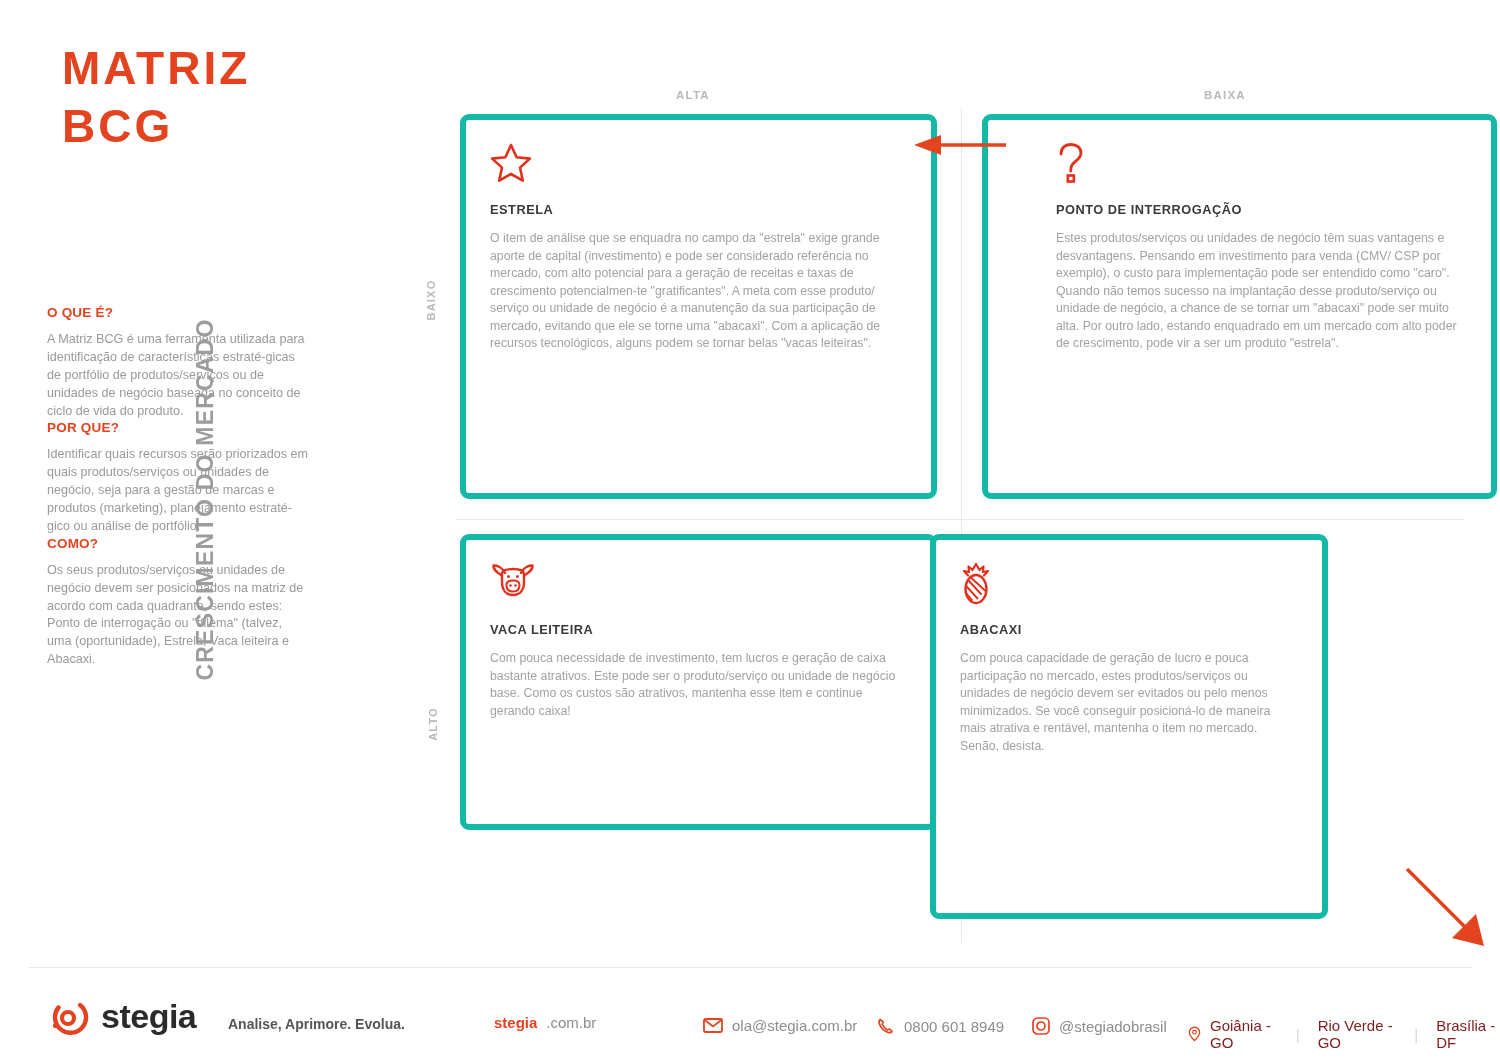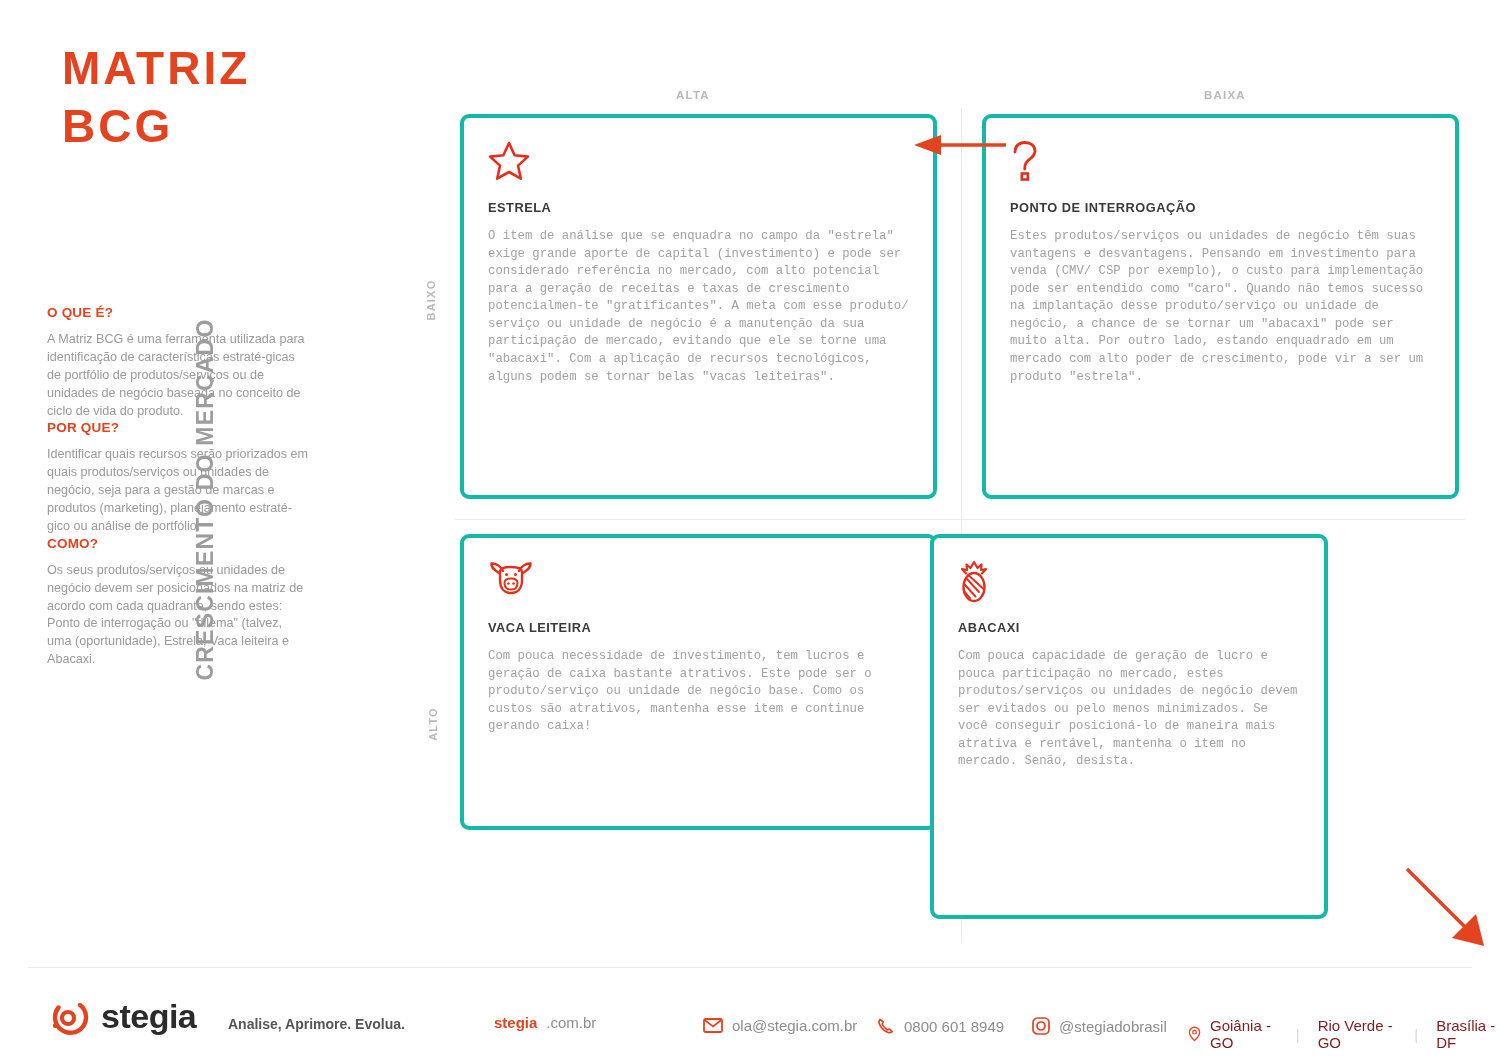--- a/index.html
+++ b/index.html
@@ -99,7 +99,7 @@
 
   .quad {
     position: absolute;
-    border: 4px solid #14b8a6;
+    border: 6px solid #14b8a6;
     border-radius: 9px;
     background: #fff;
   }

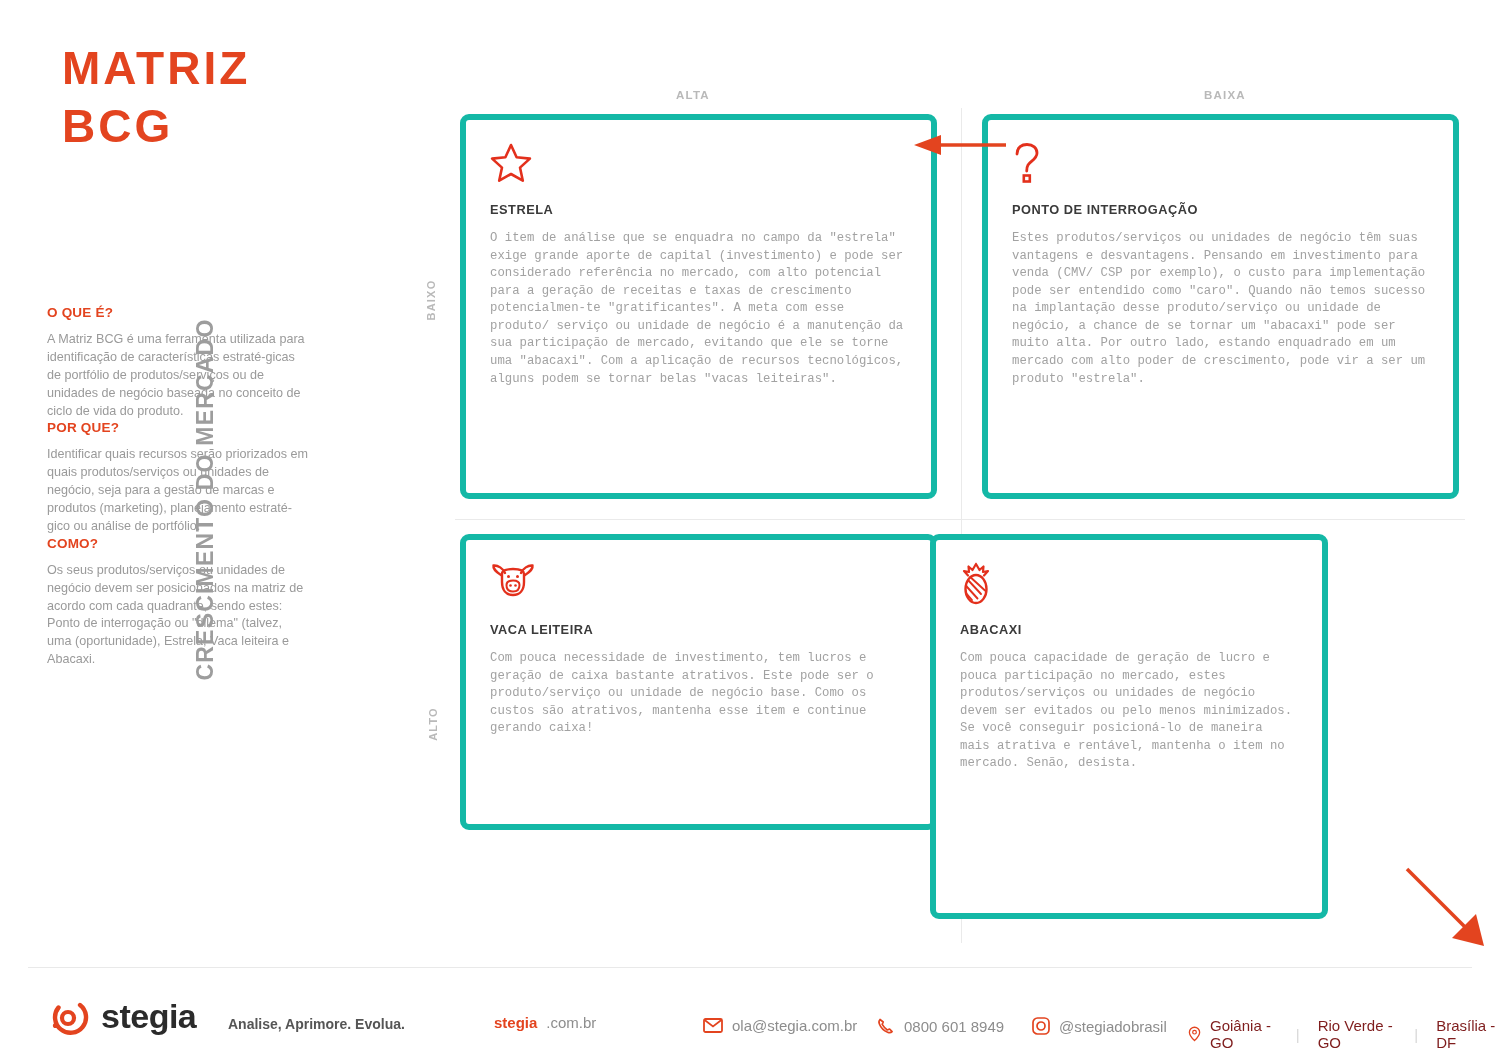--- a/index.html
+++ b/index.html
@@ -104,7 +104,7 @@
     background: #fff;
   }
   .q-tl { left: 460px;  top: 114px; width: 477px; height: 385px; }
-  .q-tr { left: 982px;  top: 114px; width: 477px; height: 385px; }
+  .q-tr { left: 982px;  top: 114px; width: 515px; height: 385px; padding-left: 44px; }
   .q-bl { left: 460px;  top: 534px; width: 477px; height: 296px; }
   .q-br { left: 930px;  top: 534px; width: 398px; height: 385px; }
 

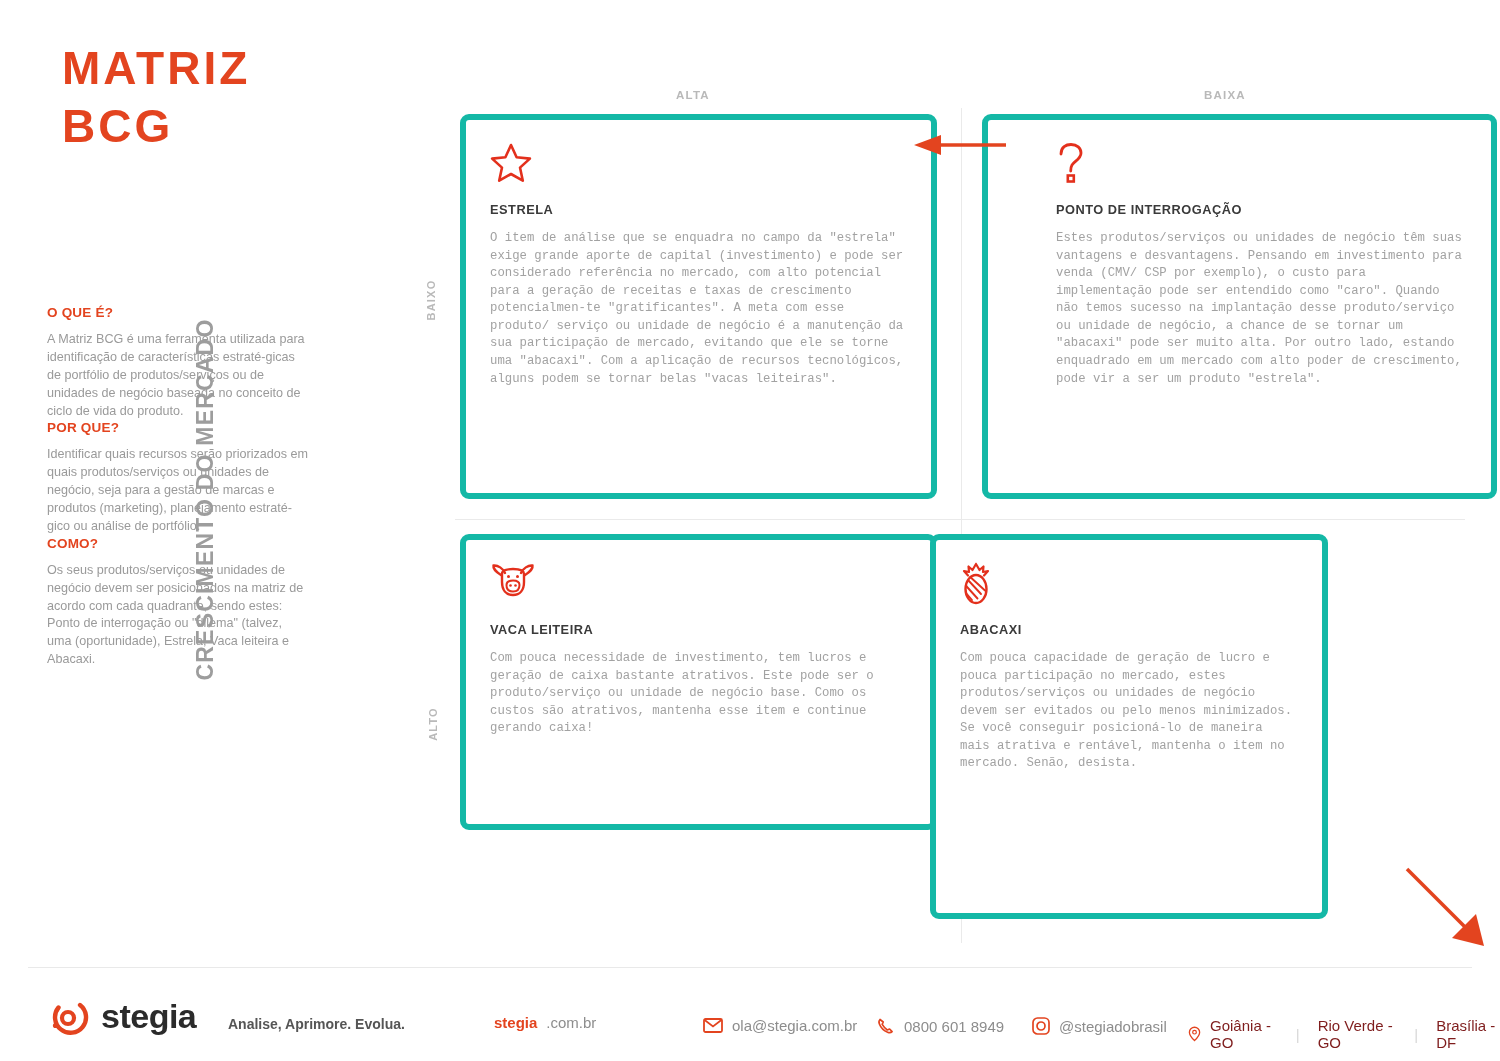--- a/index.html
+++ b/index.html
@@ -121,7 +121,6 @@
     color: #a2a2a2;
     font-size: 12.3px;
     line-height: 1.43;
-    font-family: Liberation Mono, monospace;
   }
 
   

